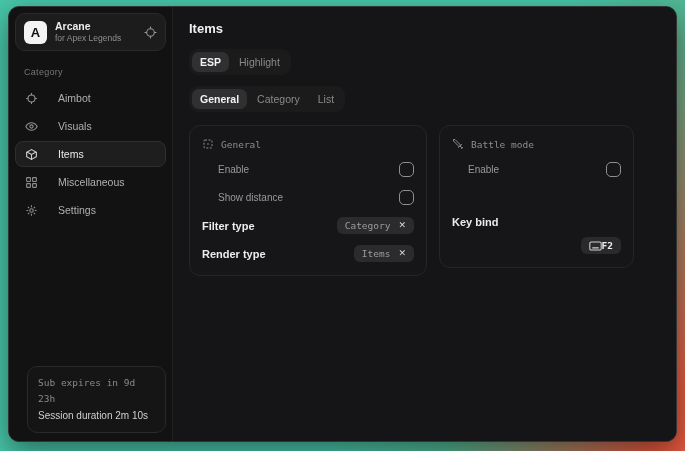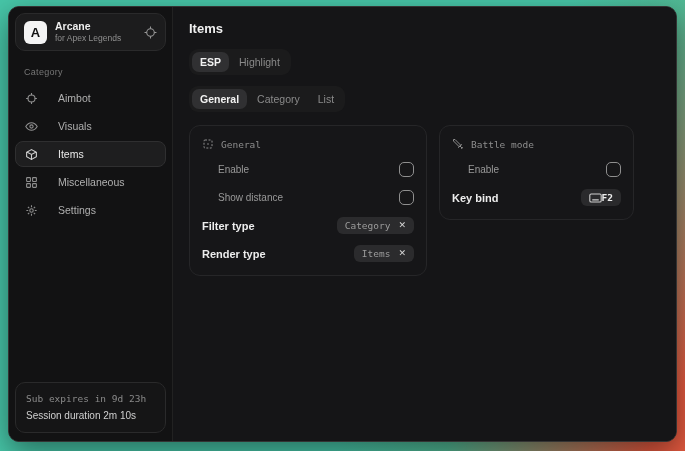--- a/index.html
+++ b/index.html
@@ -91,7 +91,7 @@
   .chip-x { font-size:9px; color:#d6d6d6; line-height:1; cursor:default; }
   .keybind {
     display:flex; align-items:center; 
-    background:#2a2a2c; border-radius:6px; padding:3px 8px;
+    background:#2a2a2c; border-radius:6px; padding:3px 8px;margin-top:48px;
   }
   .keybind .kb-ic { color:#cfcfcf; display:flex; }
   .kb-val { font-size:9.5px; font-weight:bold; color:#ececec; font-family:"DejaVu Sans Mono", monospace; }

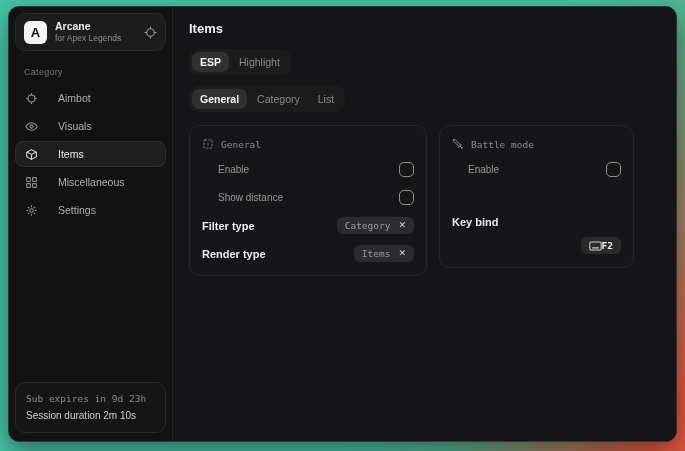--- a/index.html
+++ b/index.html
@@ -45,7 +45,7 @@
   .nav-item.selected { background:#1e1e1f; border-color:#2f2f30; color:#e9e9e9; }
   .nav-item.selected .ni { color:#d0d0d0; }
   .side-footer {
-    position:absolute; left:6px; right:6px; bottom:8px;
+    position:absolute; left:18px; right:6px; bottom:8px;
     border:1px solid #2a2a2b; background:#151516; border-radius:10px;
     padding:8px 10px; line-height:1.7;
   }

